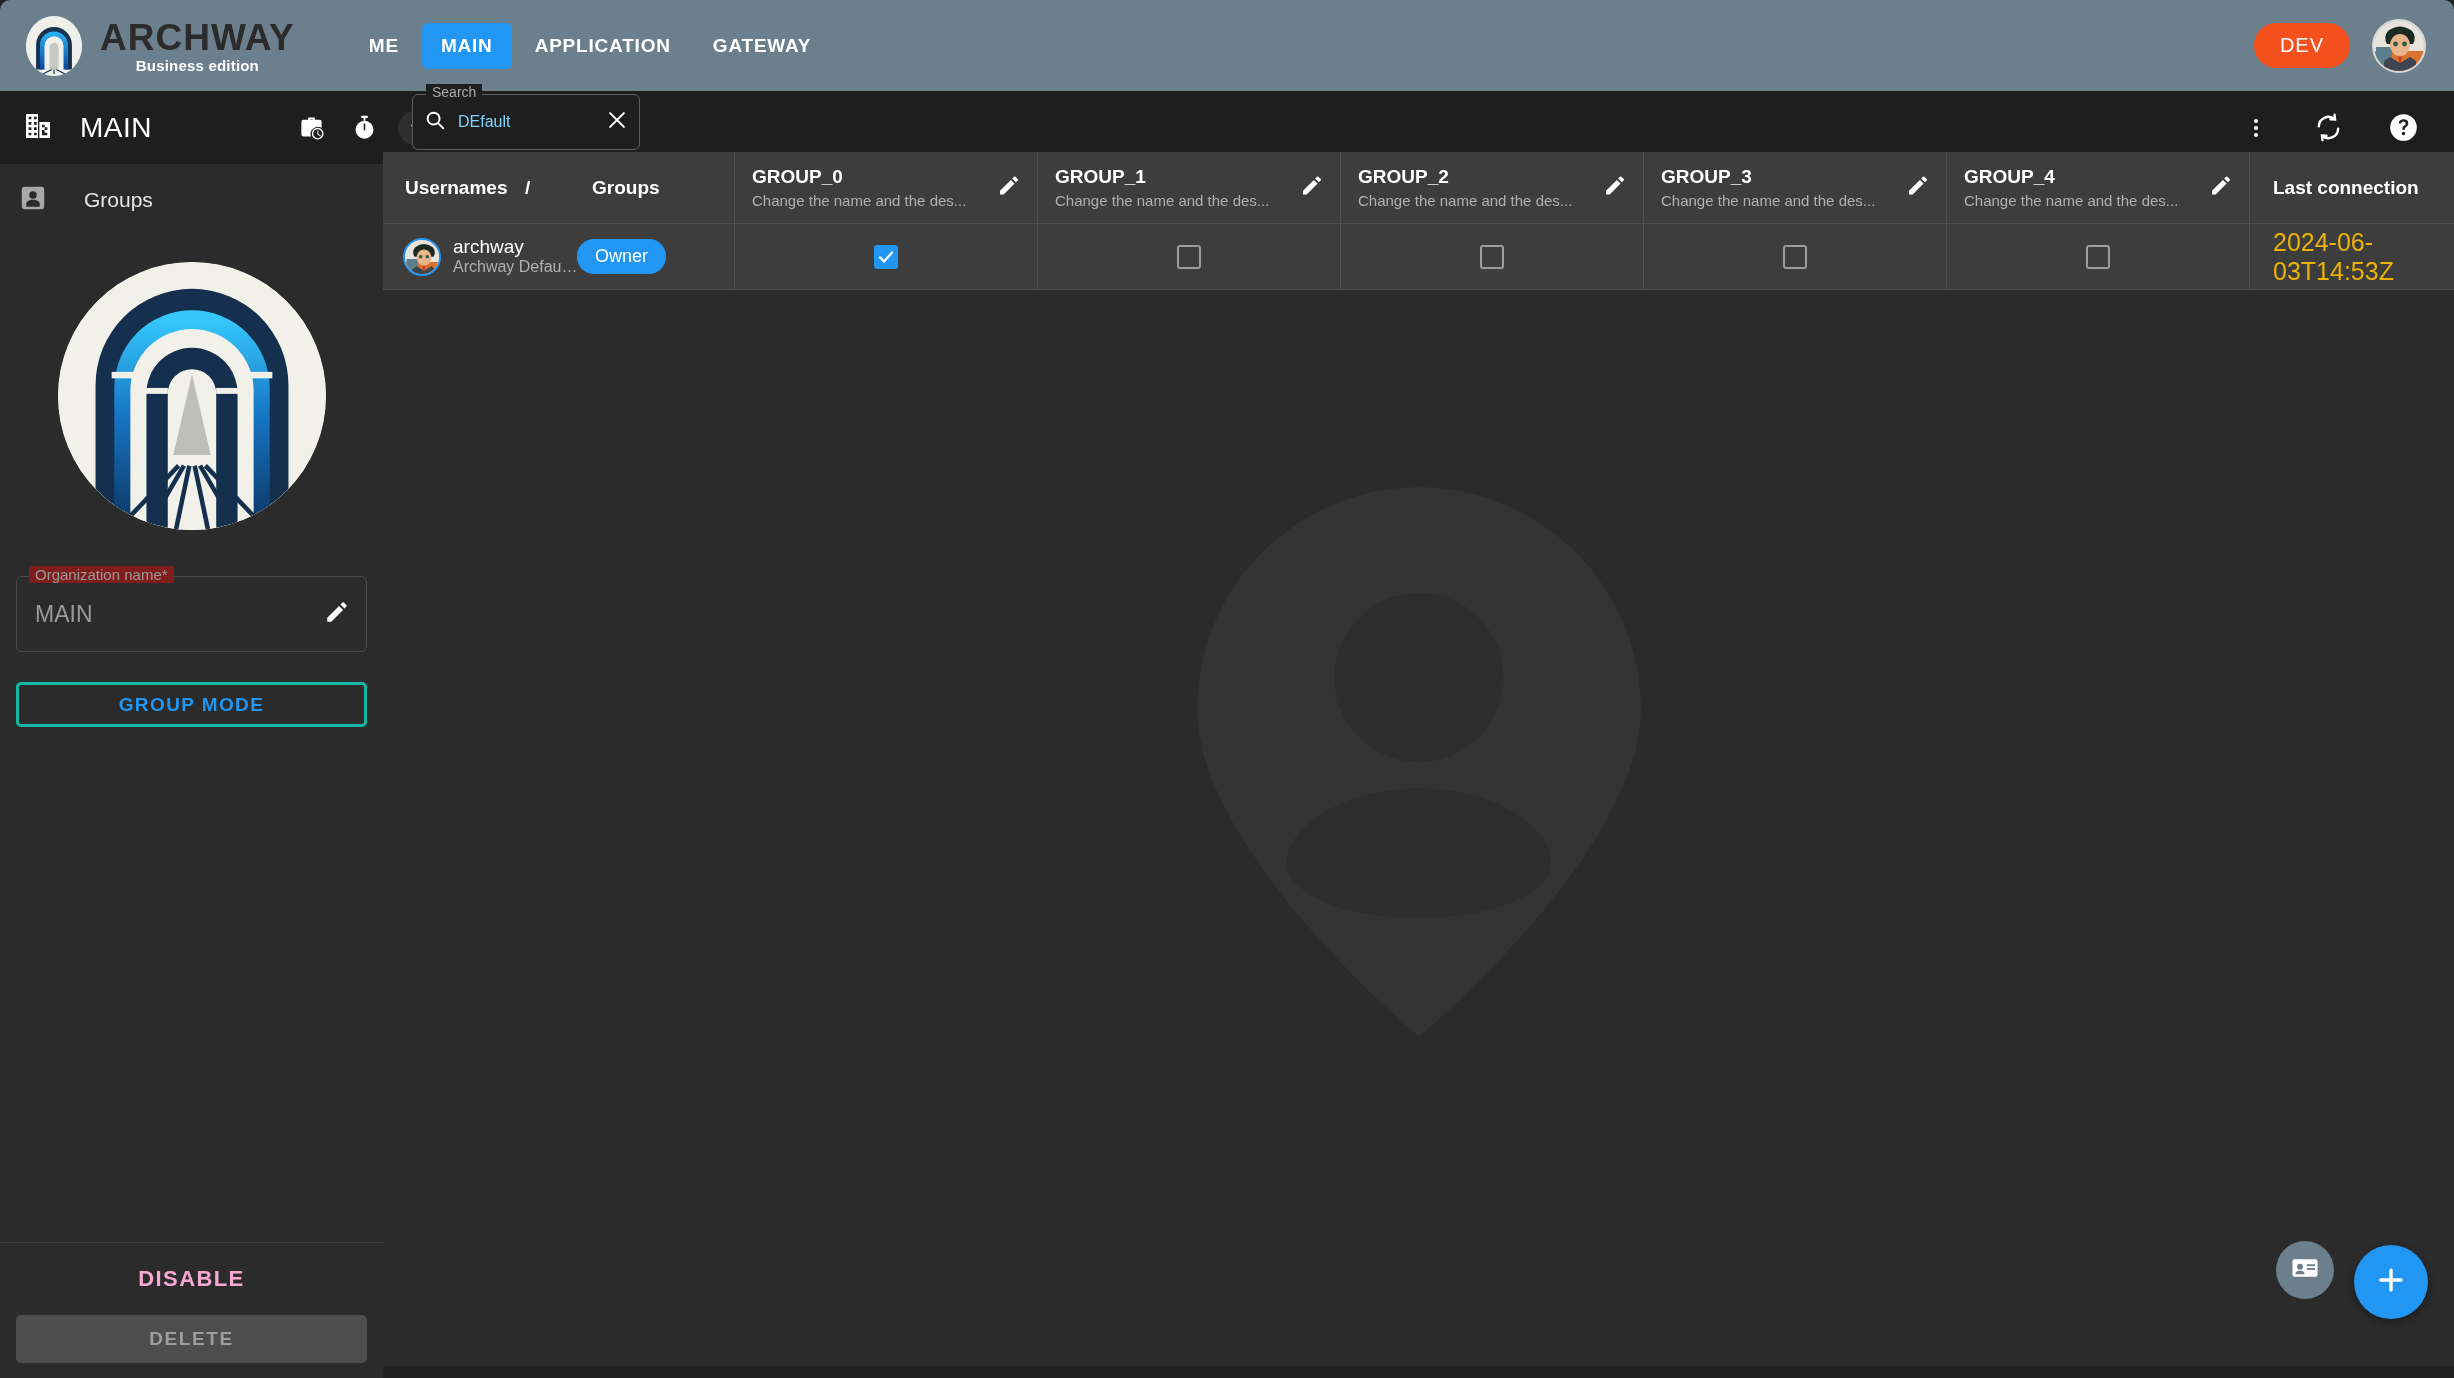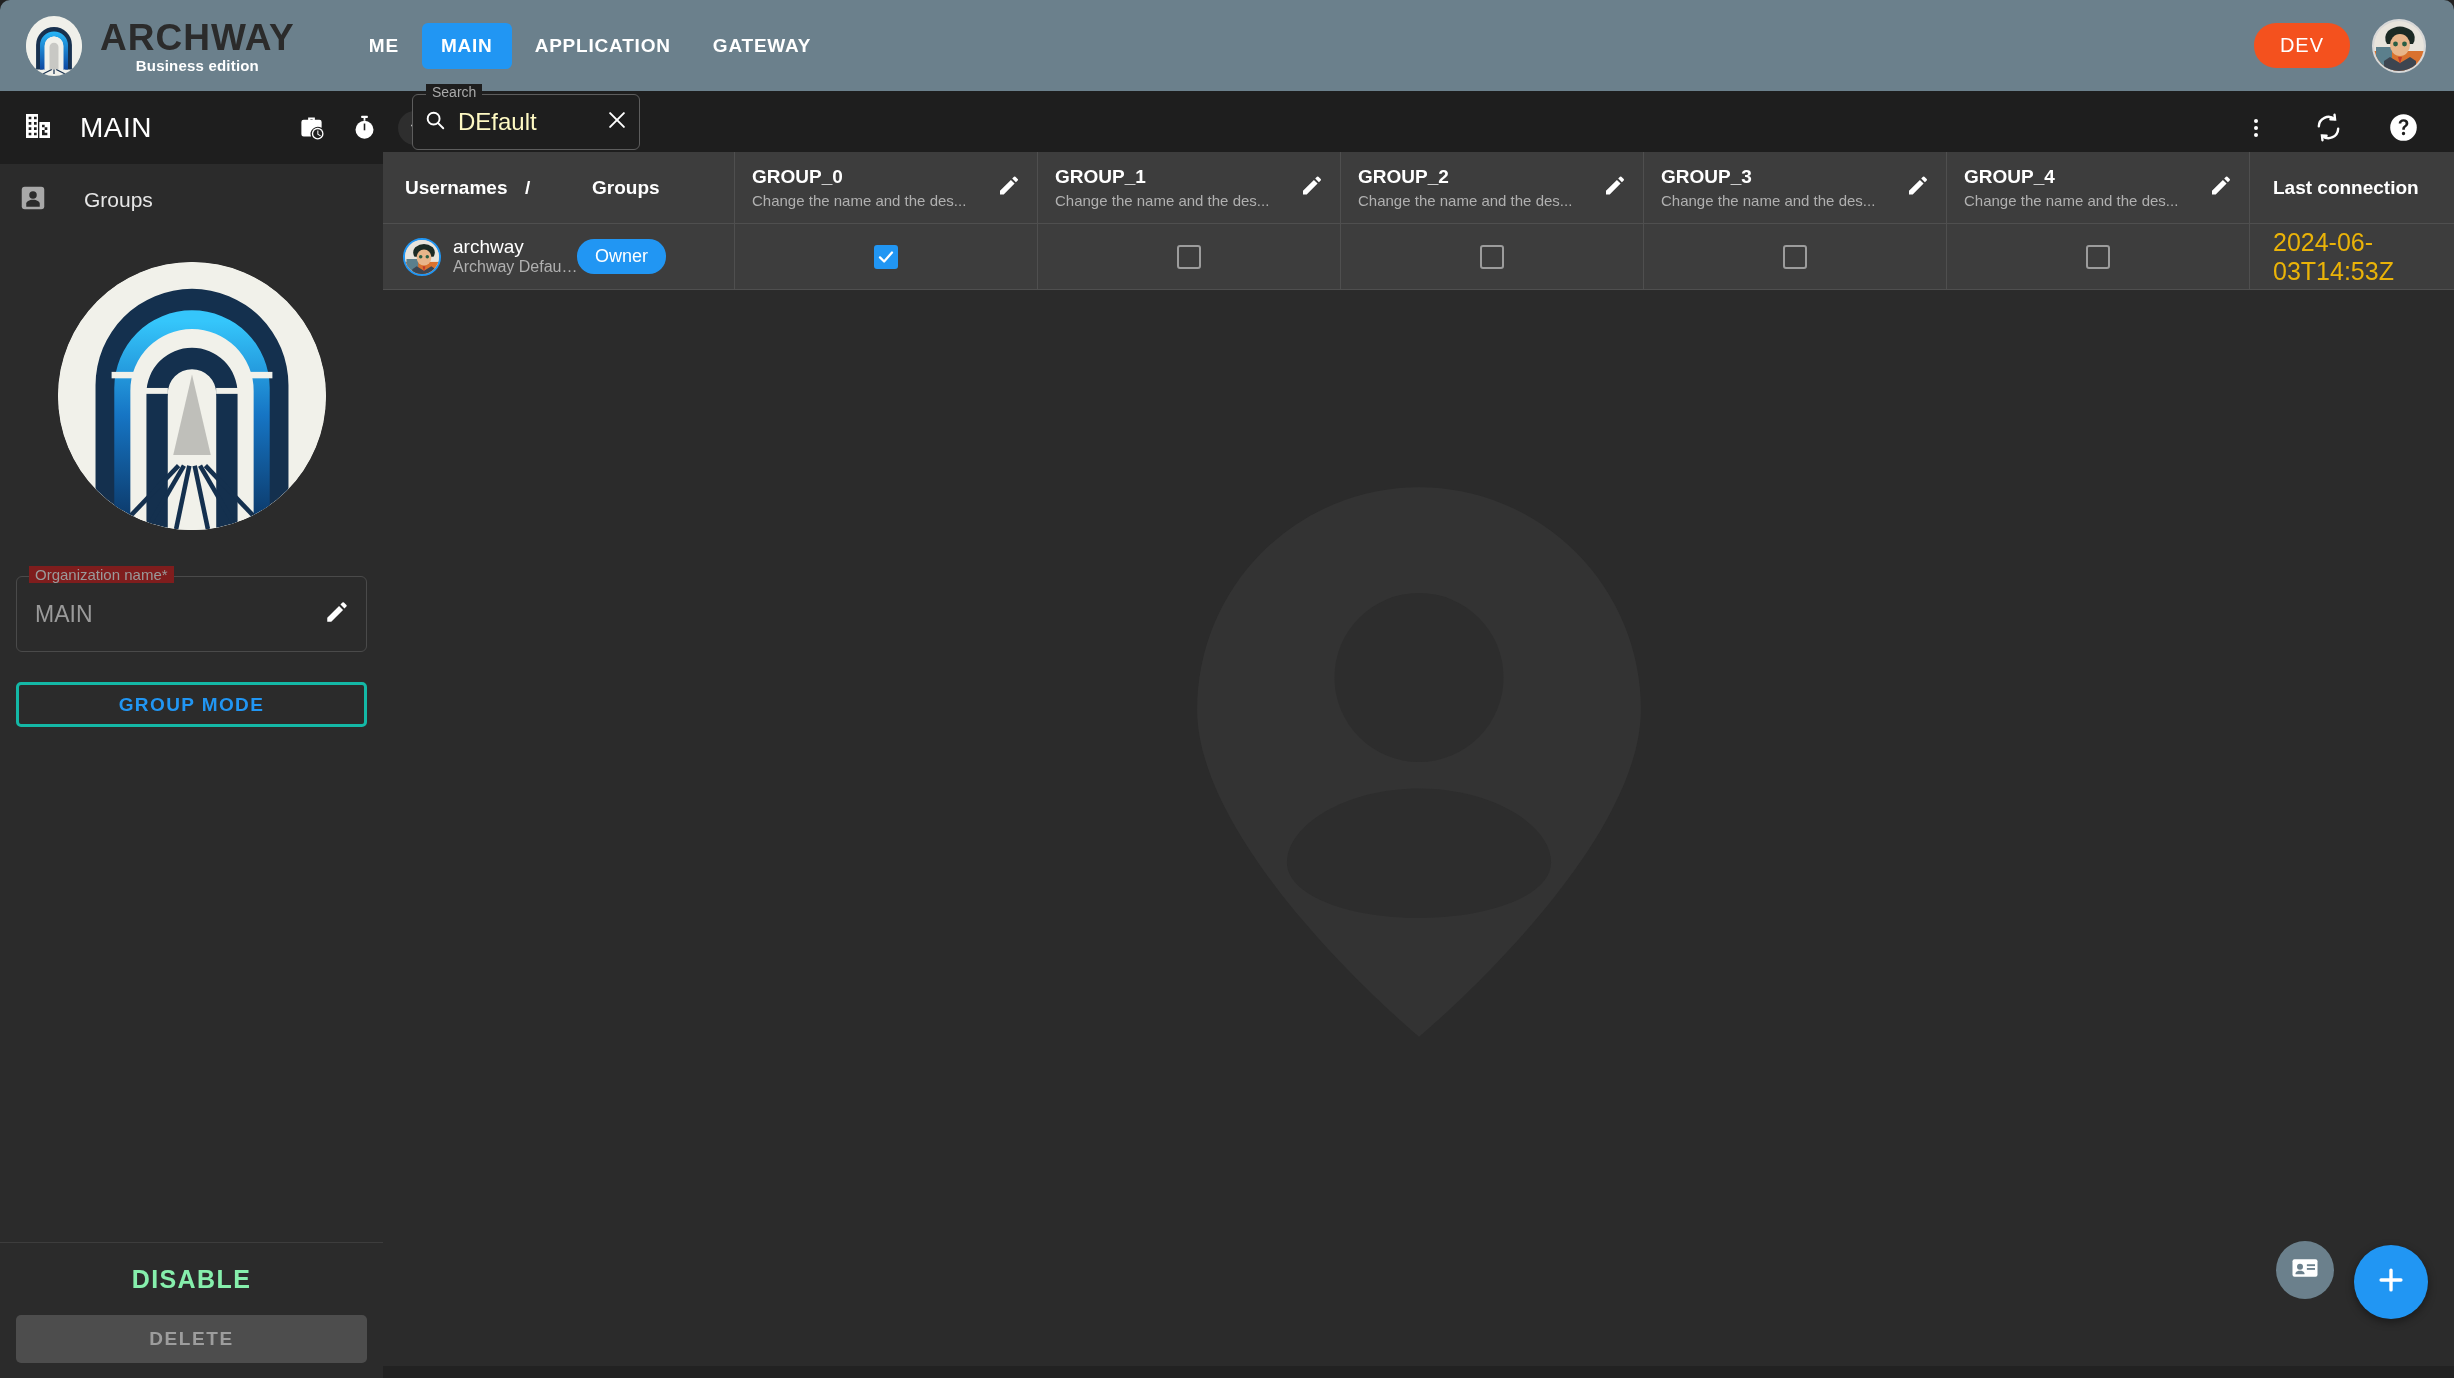--- a/index.html
+++ b/index.html
@@ -95,7 +95,7 @@
     display: flex; align-items: center; padding: 0 12px; gap: 12px;
   }
   .search-text {
-    font-size: 24px; color: #fef9c3; flex: 1;
+    font-size: 16px; color: #7dd3fc; flex: 1;
   }
 
   

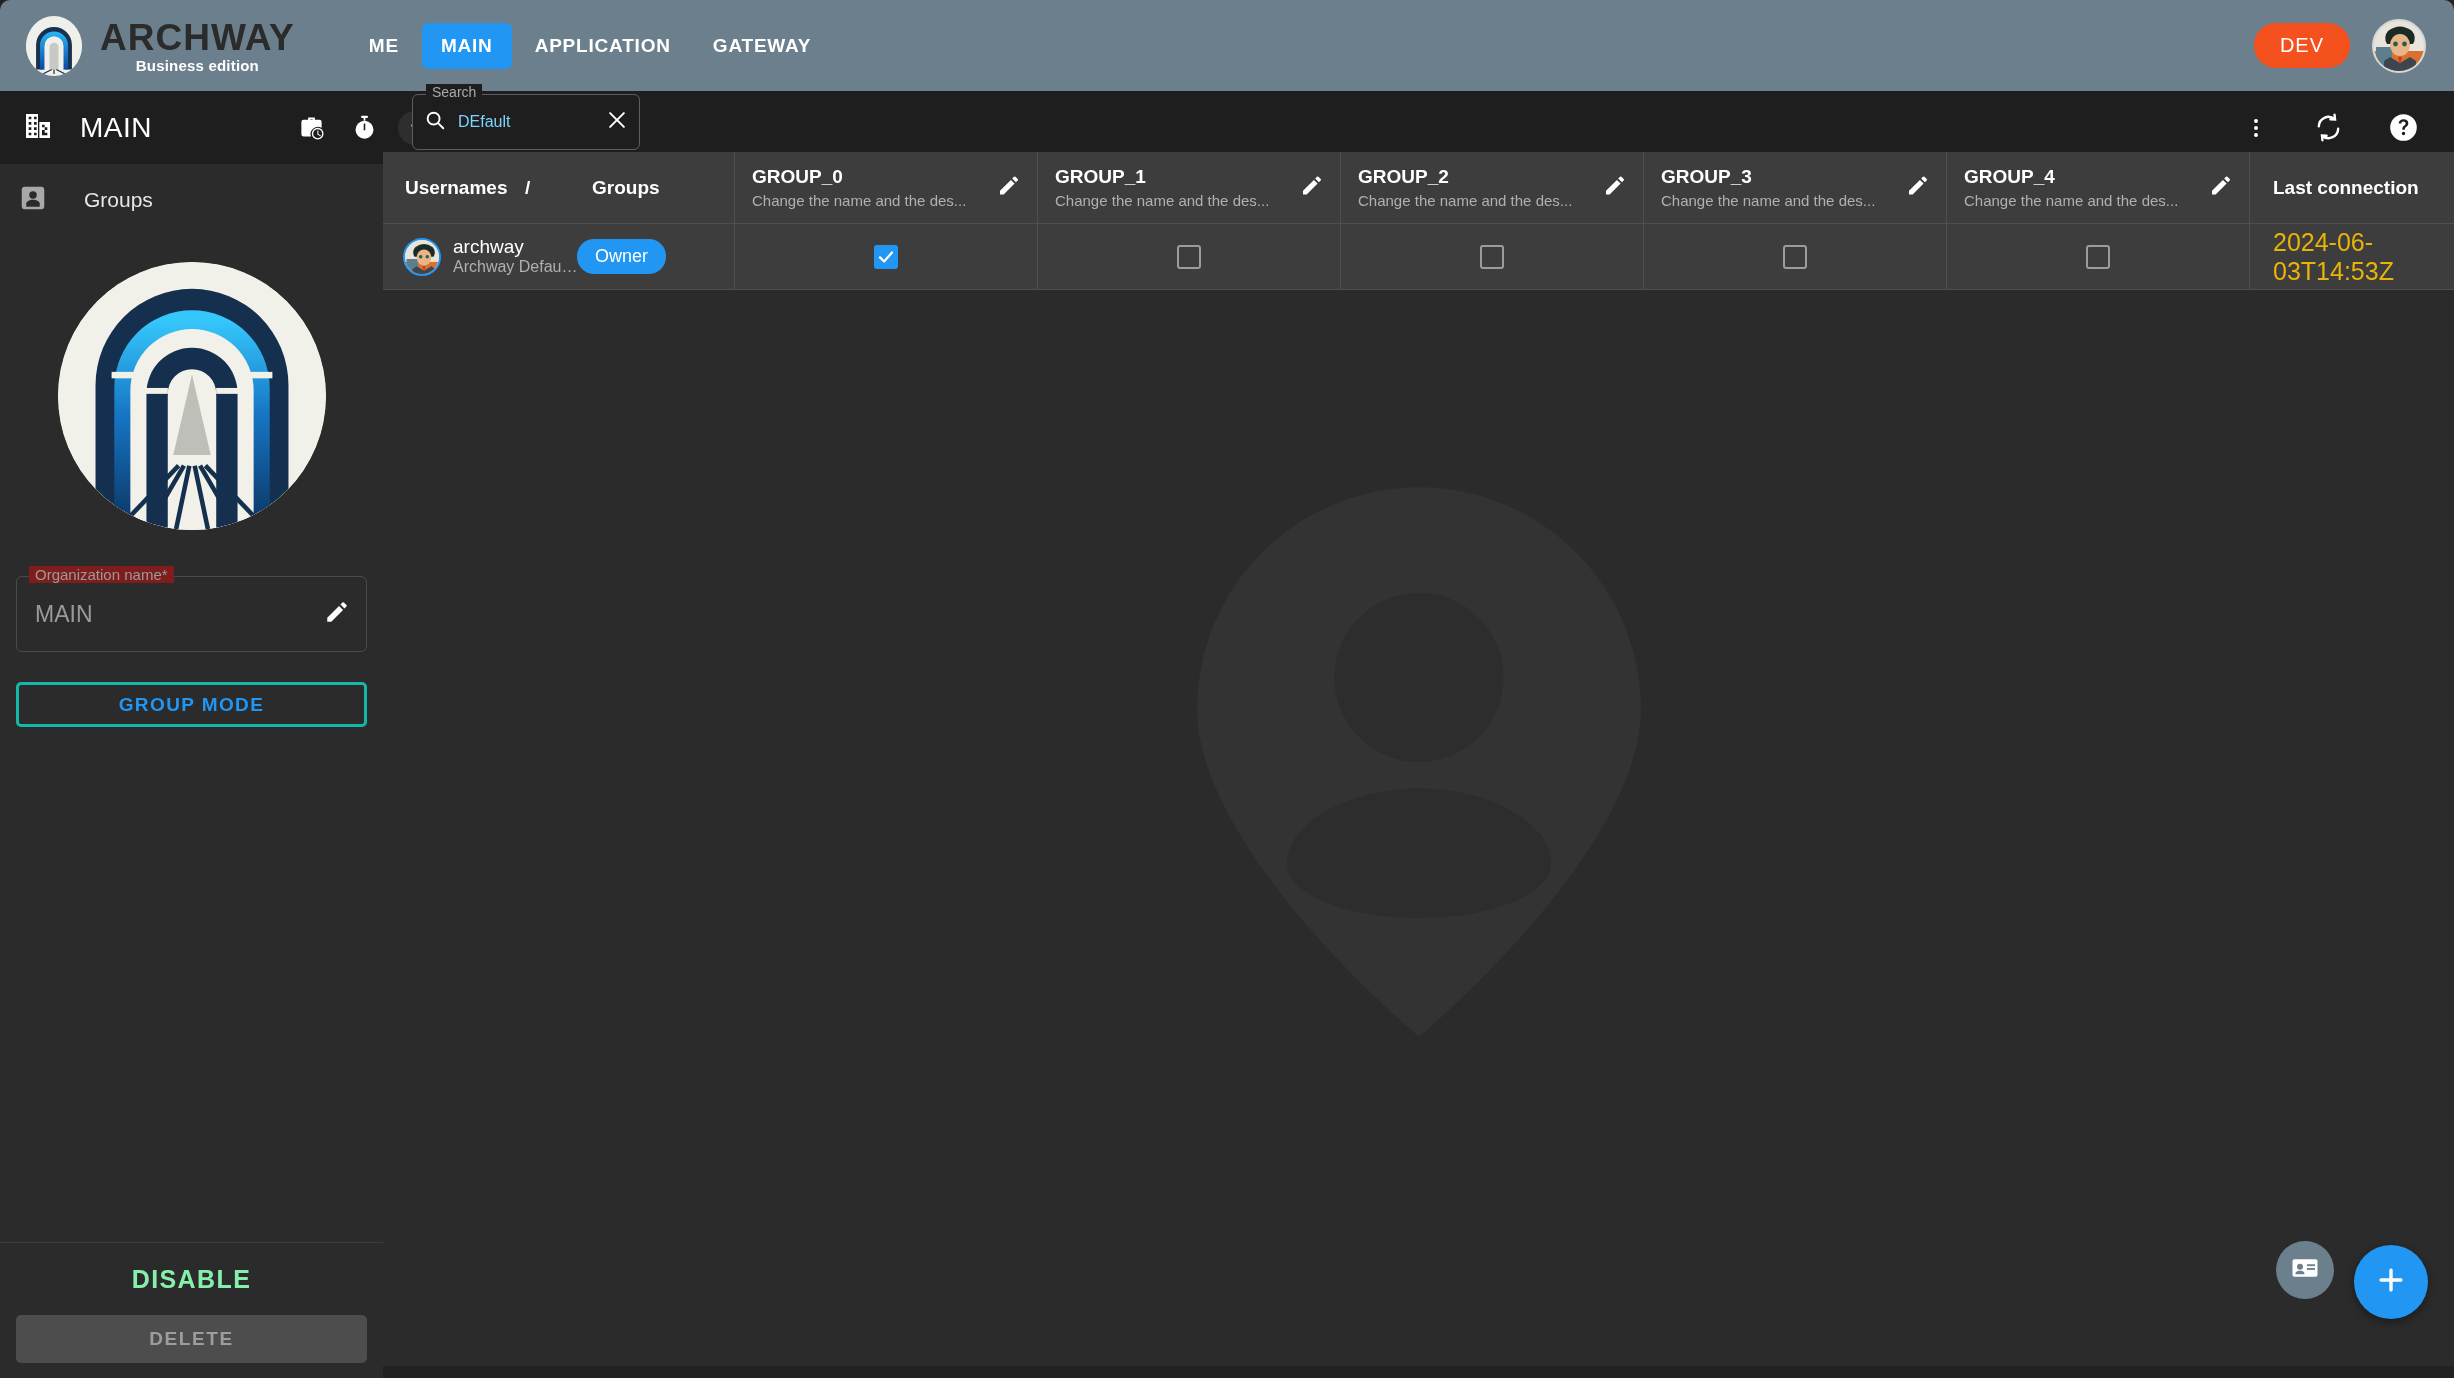--- a/index.html
+++ b/index.html
@@ -147,7 +147,7 @@
   }
   .disable-btn {
     height: 72px; display: flex; align-items: center; justify-content: center;
-    color: #86efac; font-size: 25px; font-weight: bold; letter-spacing: 1.4px;
+    color: #f9a8d4; font-size: 22px; font-weight: bold; letter-spacing: 1.4px;
     cursor: pointer;
   }
   .delete-btn {

